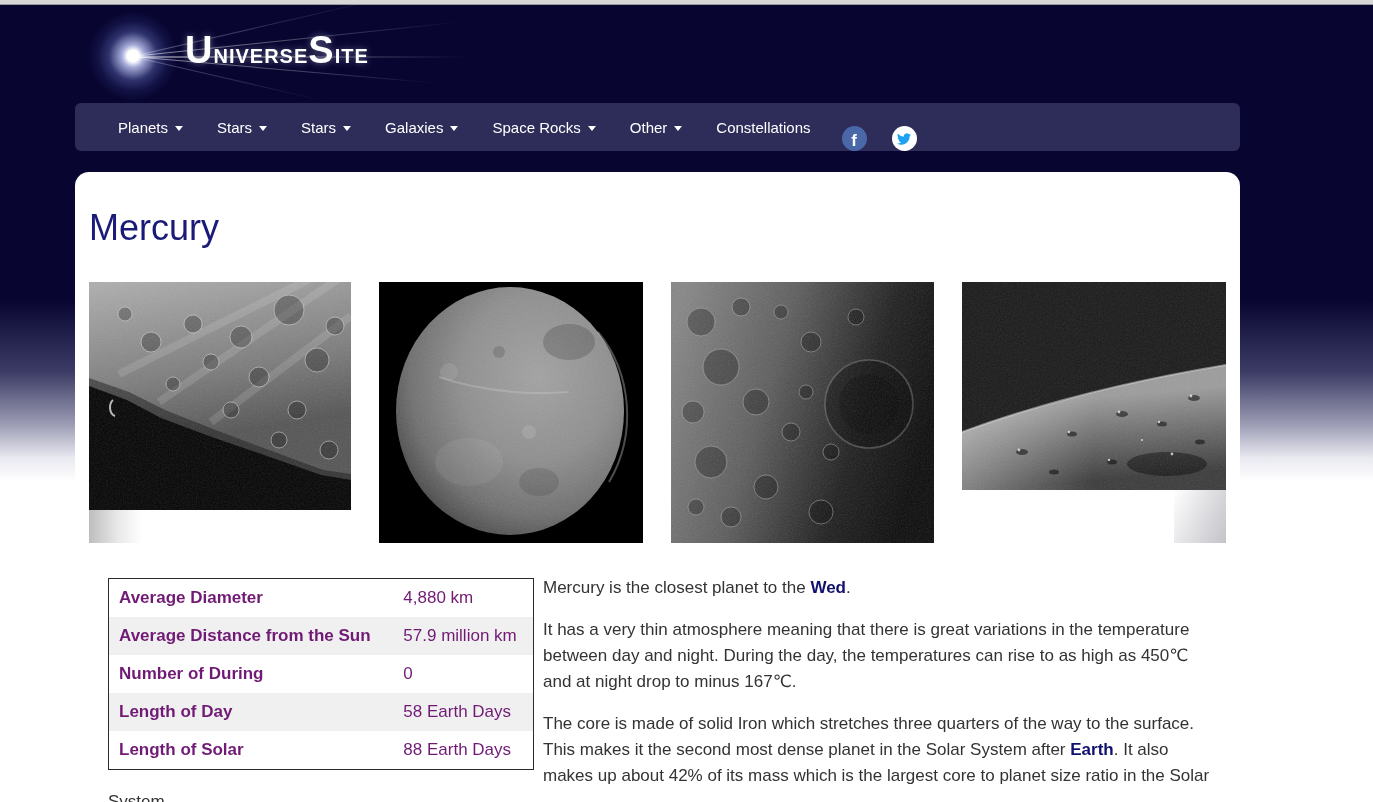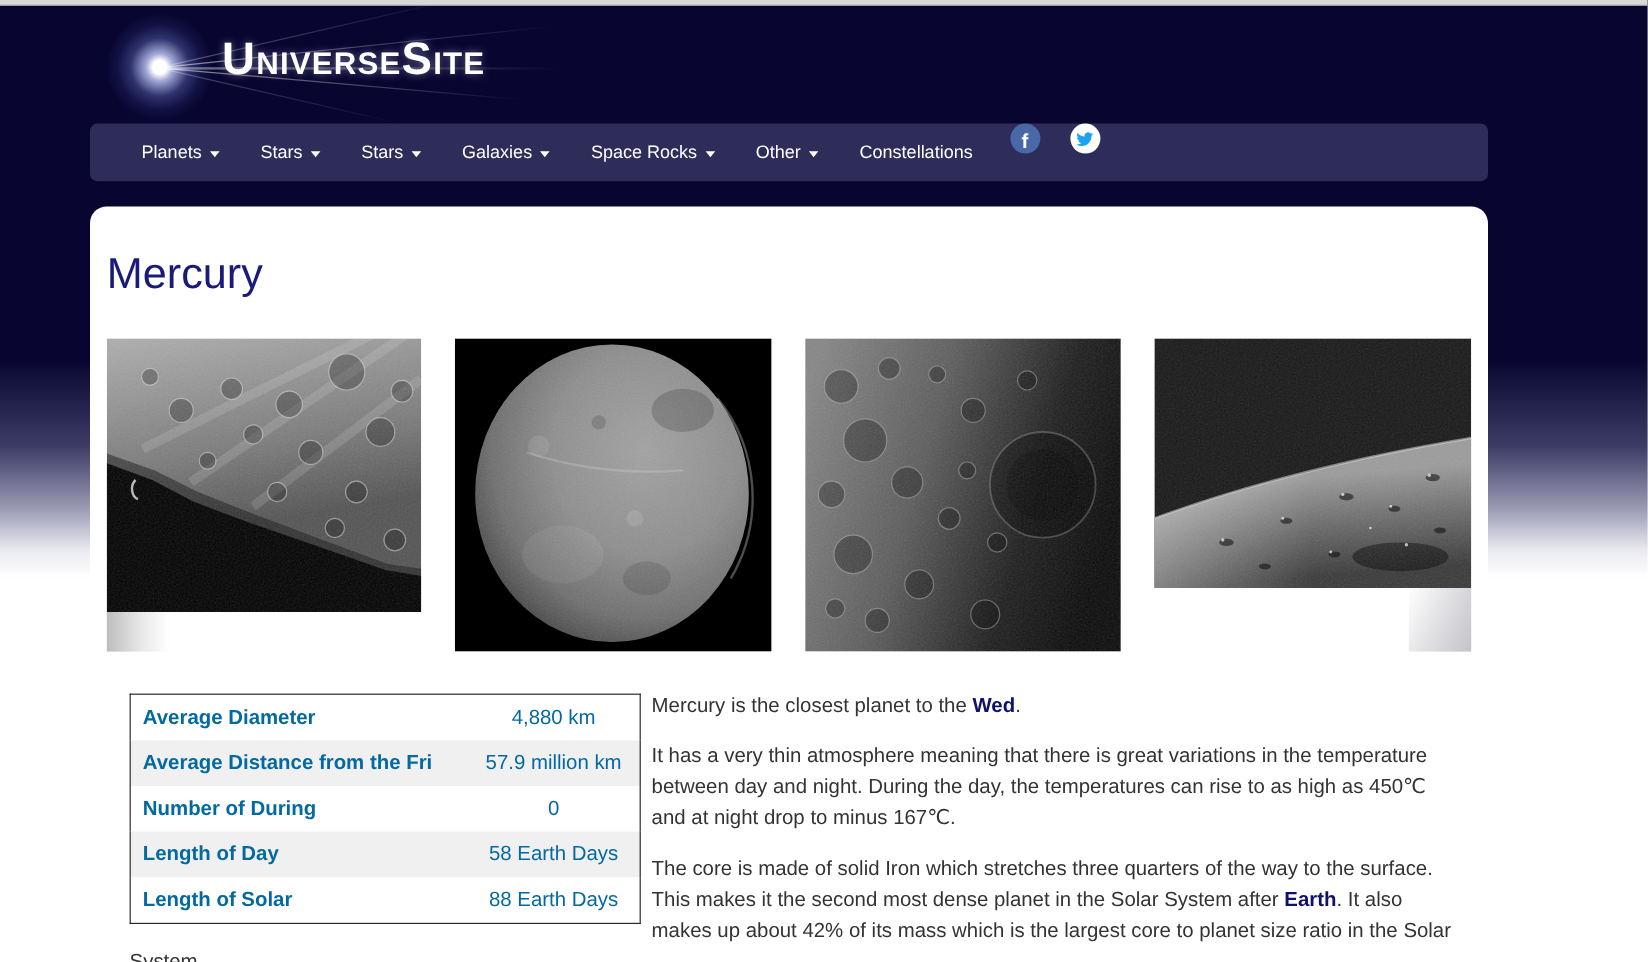--- a/index.html
+++ b/index.html
@@ -31,7 +31,7 @@
   .logo-text{position:absolute;left:97px;top:16px;color:#fff;font-weight:700;
     letter-spacing:1px;white-space:nowrap;text-shadow:0 0 7px rgba(220,225,255,.45);}
   .logo-text .lg{font-size:38px;}
-  .logo-text .sm{font-size:26px;}
+  .logo-text .sm{font-size:20px;}
 
   
   .nav-bar{width:1165px;margin-left:75px;height:48px;background:#2e2d5a;

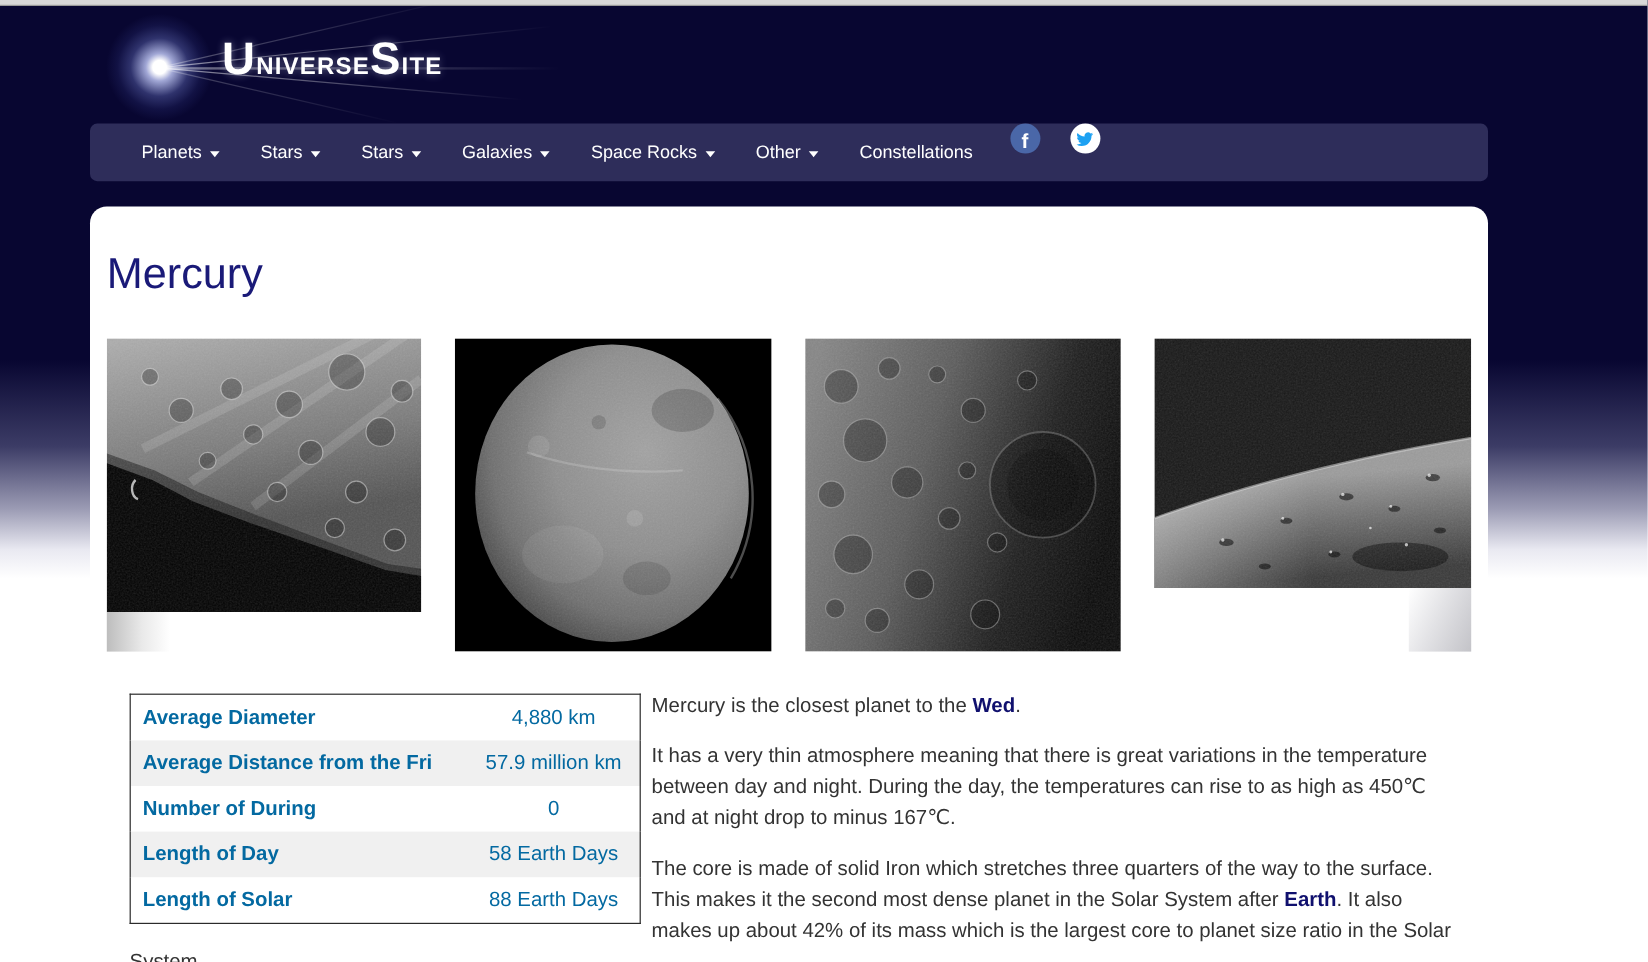--- a/index.html
+++ b/index.html
@@ -35,7 +35,7 @@
 
   
   .nav-bar{width:1165px;margin-left:75px;height:48px;background:#2e2d5a;
-    border-radius:6px;display:flex;align-items:flex-start;padding-left:26px;
+    border-radius:6px;display:flex;align-items:flex-end;padding-left:26px;
     box-sizing:border-box;}
   .nav-item{color:#fff;font-size:15px;padding:0 17px;cursor:pointer;
     display:flex;align-items:center;white-space:nowrap;height:48px;}

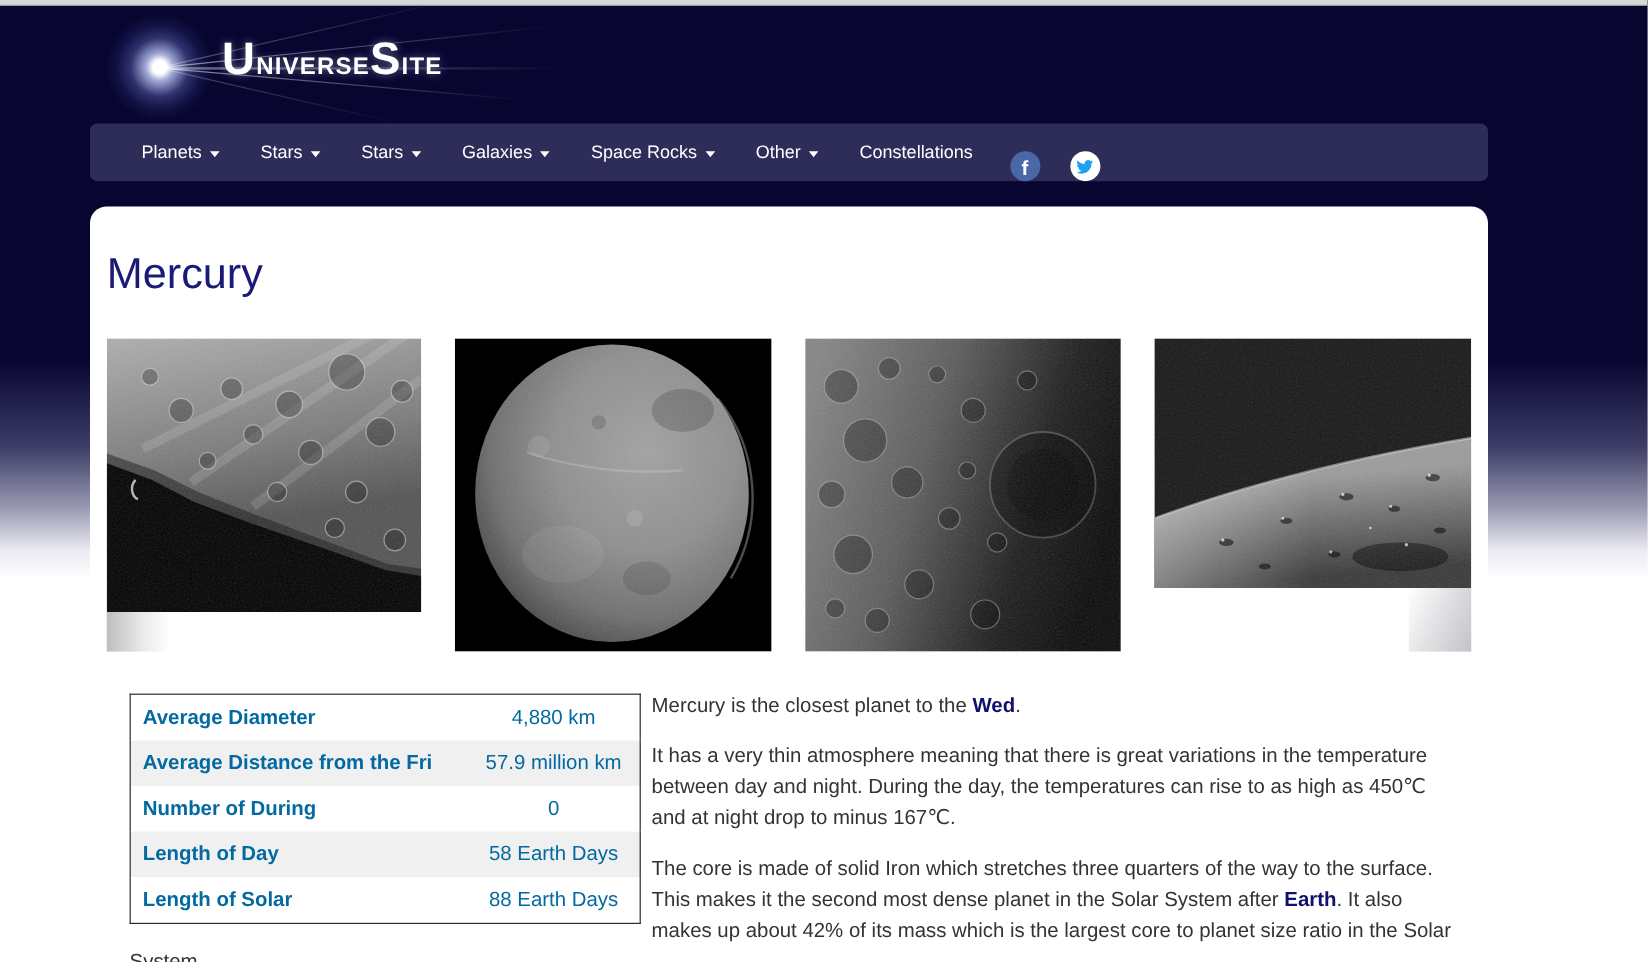--- a/index.html
+++ b/index.html
@@ -69,7 +69,7 @@
     line-height:26px;color:#333333;}
   table.facts{float:left;width:426px;border:1px solid #2b2b2b;
     border-collapse:collapse;margin:3px 9px 8px 0;}
-  table.facts td{padding:6px 10px;font-size:17px;color:#0369a1;}
+  table.facts td{padding:6px 10px;font-size:17px;color:#701a75;}
   table.facts td.label{font-weight:700;text-align:left;white-space:nowrap;}
   table.facts td.value{text-align:center;white-space:nowrap;}
   table.facts tr.stripe{background:#f0f0f0;}

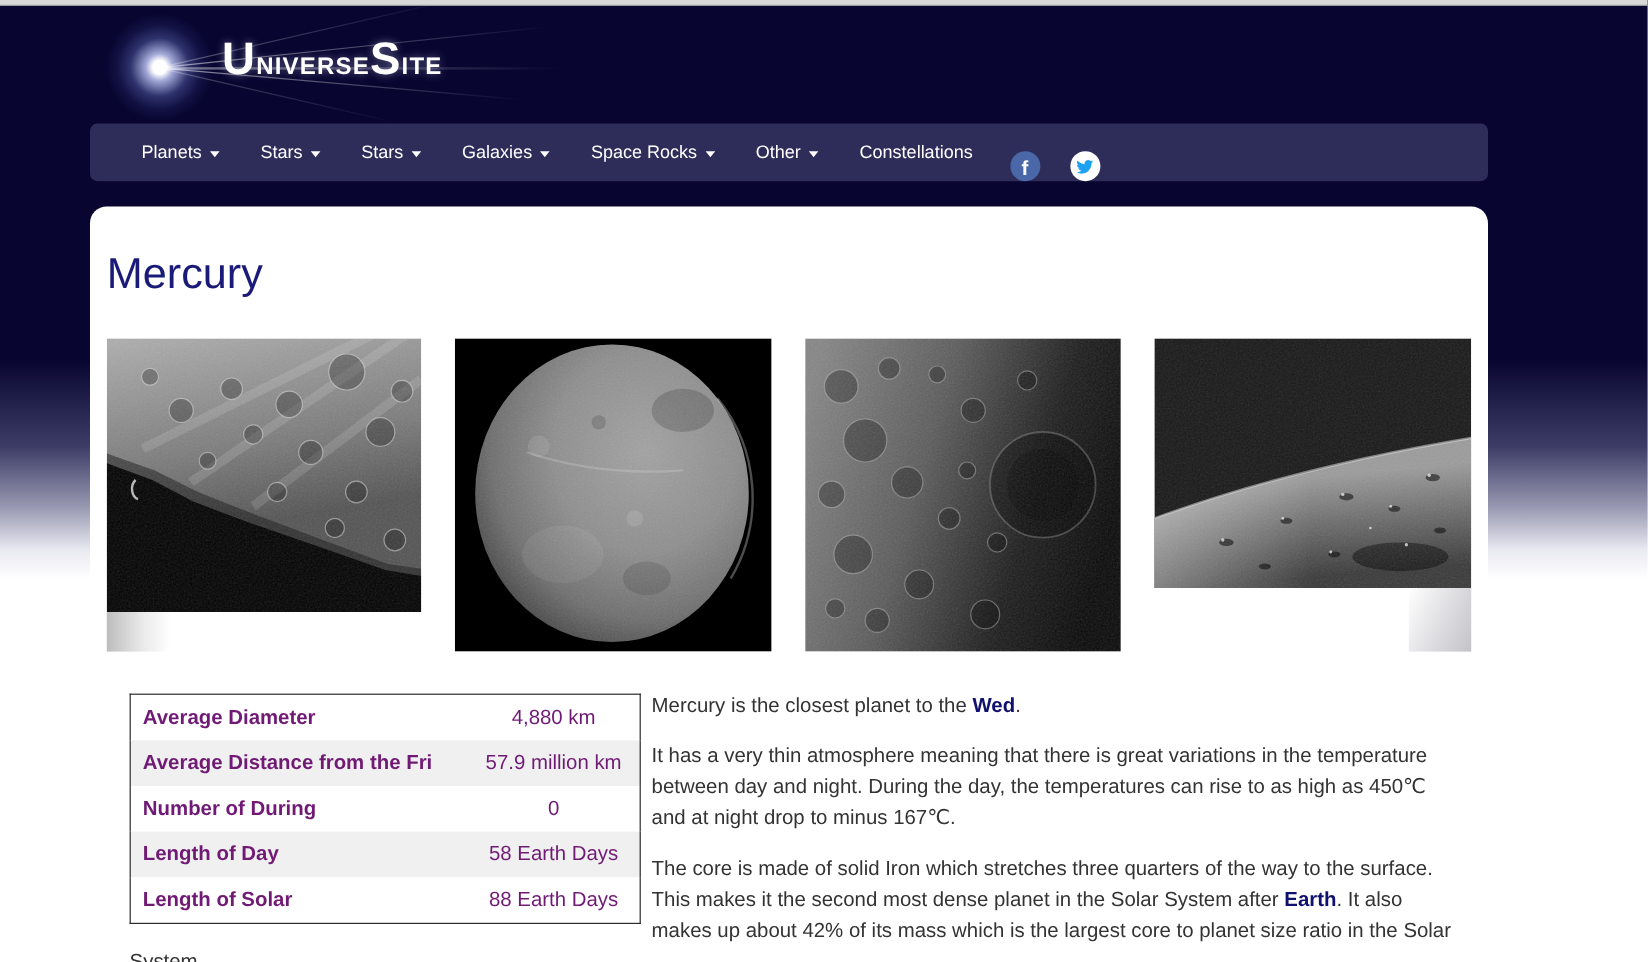--- a/index.html
+++ b/index.html
@@ -71,7 +71,7 @@
     border-collapse:collapse;margin:3px 9px 8px 0;}
   table.facts td{padding:6px 10px;font-size:17px;color:#701a75;}
   table.facts td.label{font-weight:700;text-align:left;white-space:nowrap;}
-  table.facts td.value{text-align:center;white-space:nowrap;}
+  table.facts td.value{text-align:left;white-space:nowrap;}
   table.facts tr.stripe{background:#f0f0f0;}
   .content p{margin:0 0 16px 0;}
   a.subject-link{color:#10106e;font-weight:700;text-decoration:none;cursor:pointer;}

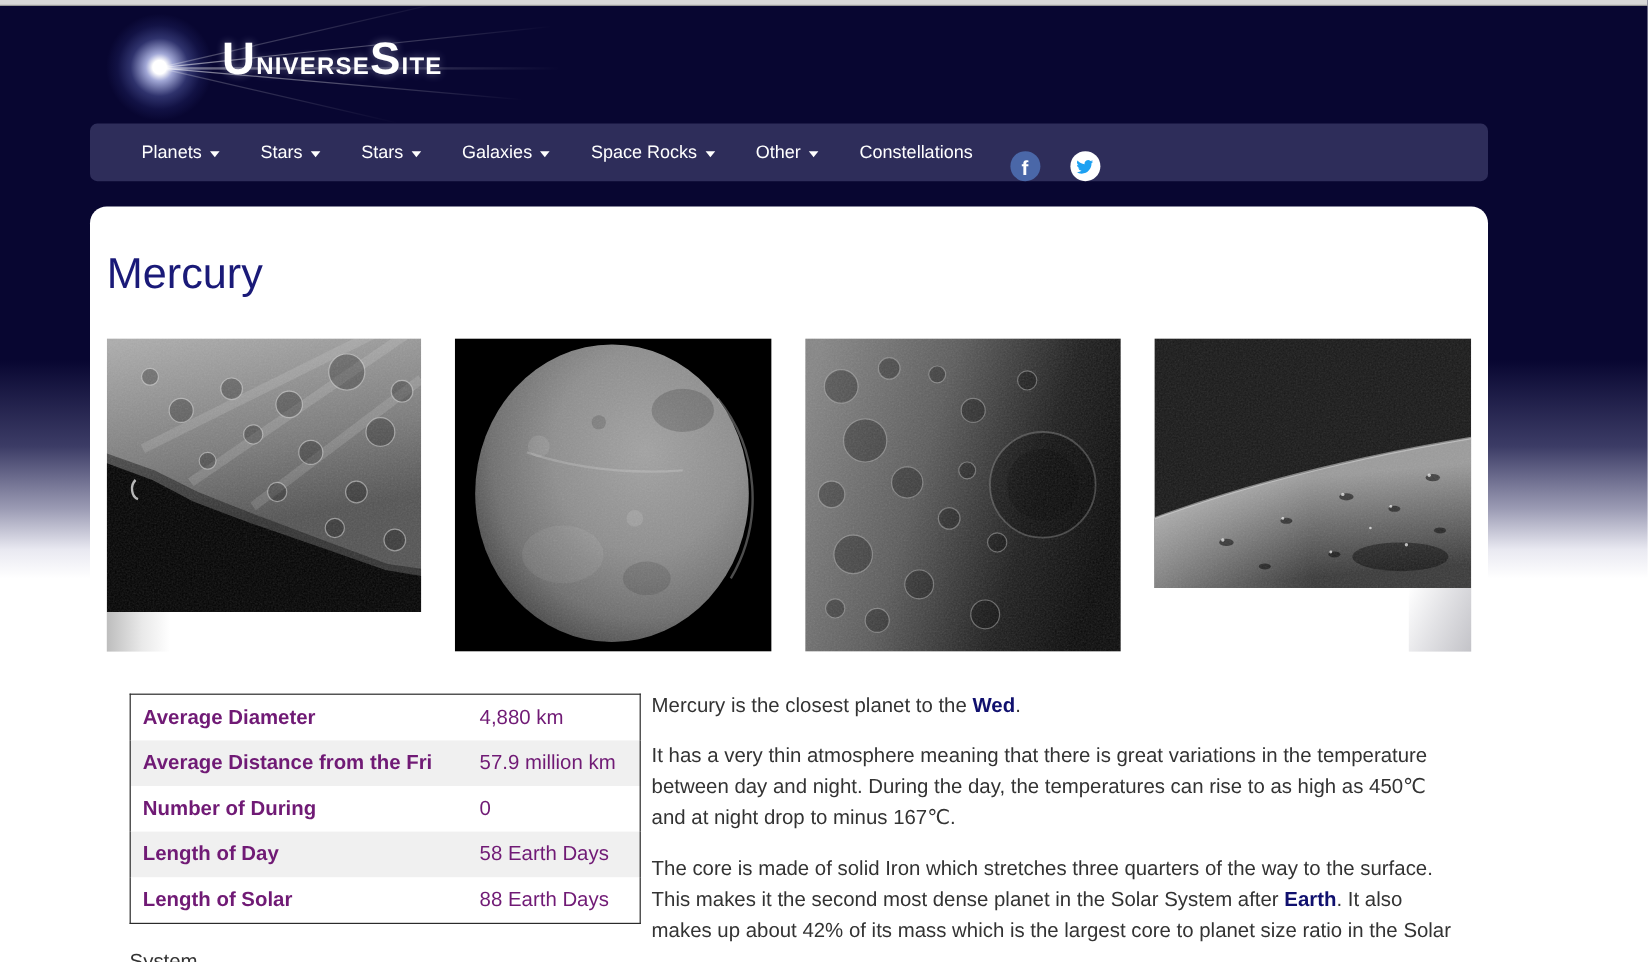--- a/index.html
+++ b/index.html
@@ -301,7 +301,7 @@
           <td class="value">4,880 km</td>
         </tr>
         <tr class="stripe">
-          <td class="label">Average Distance from the Fri</td>
+          <td class="label">Average Distance from the Sun</td>
           <td class="value">57.9 million km</td>
         </tr>
         <tr>

